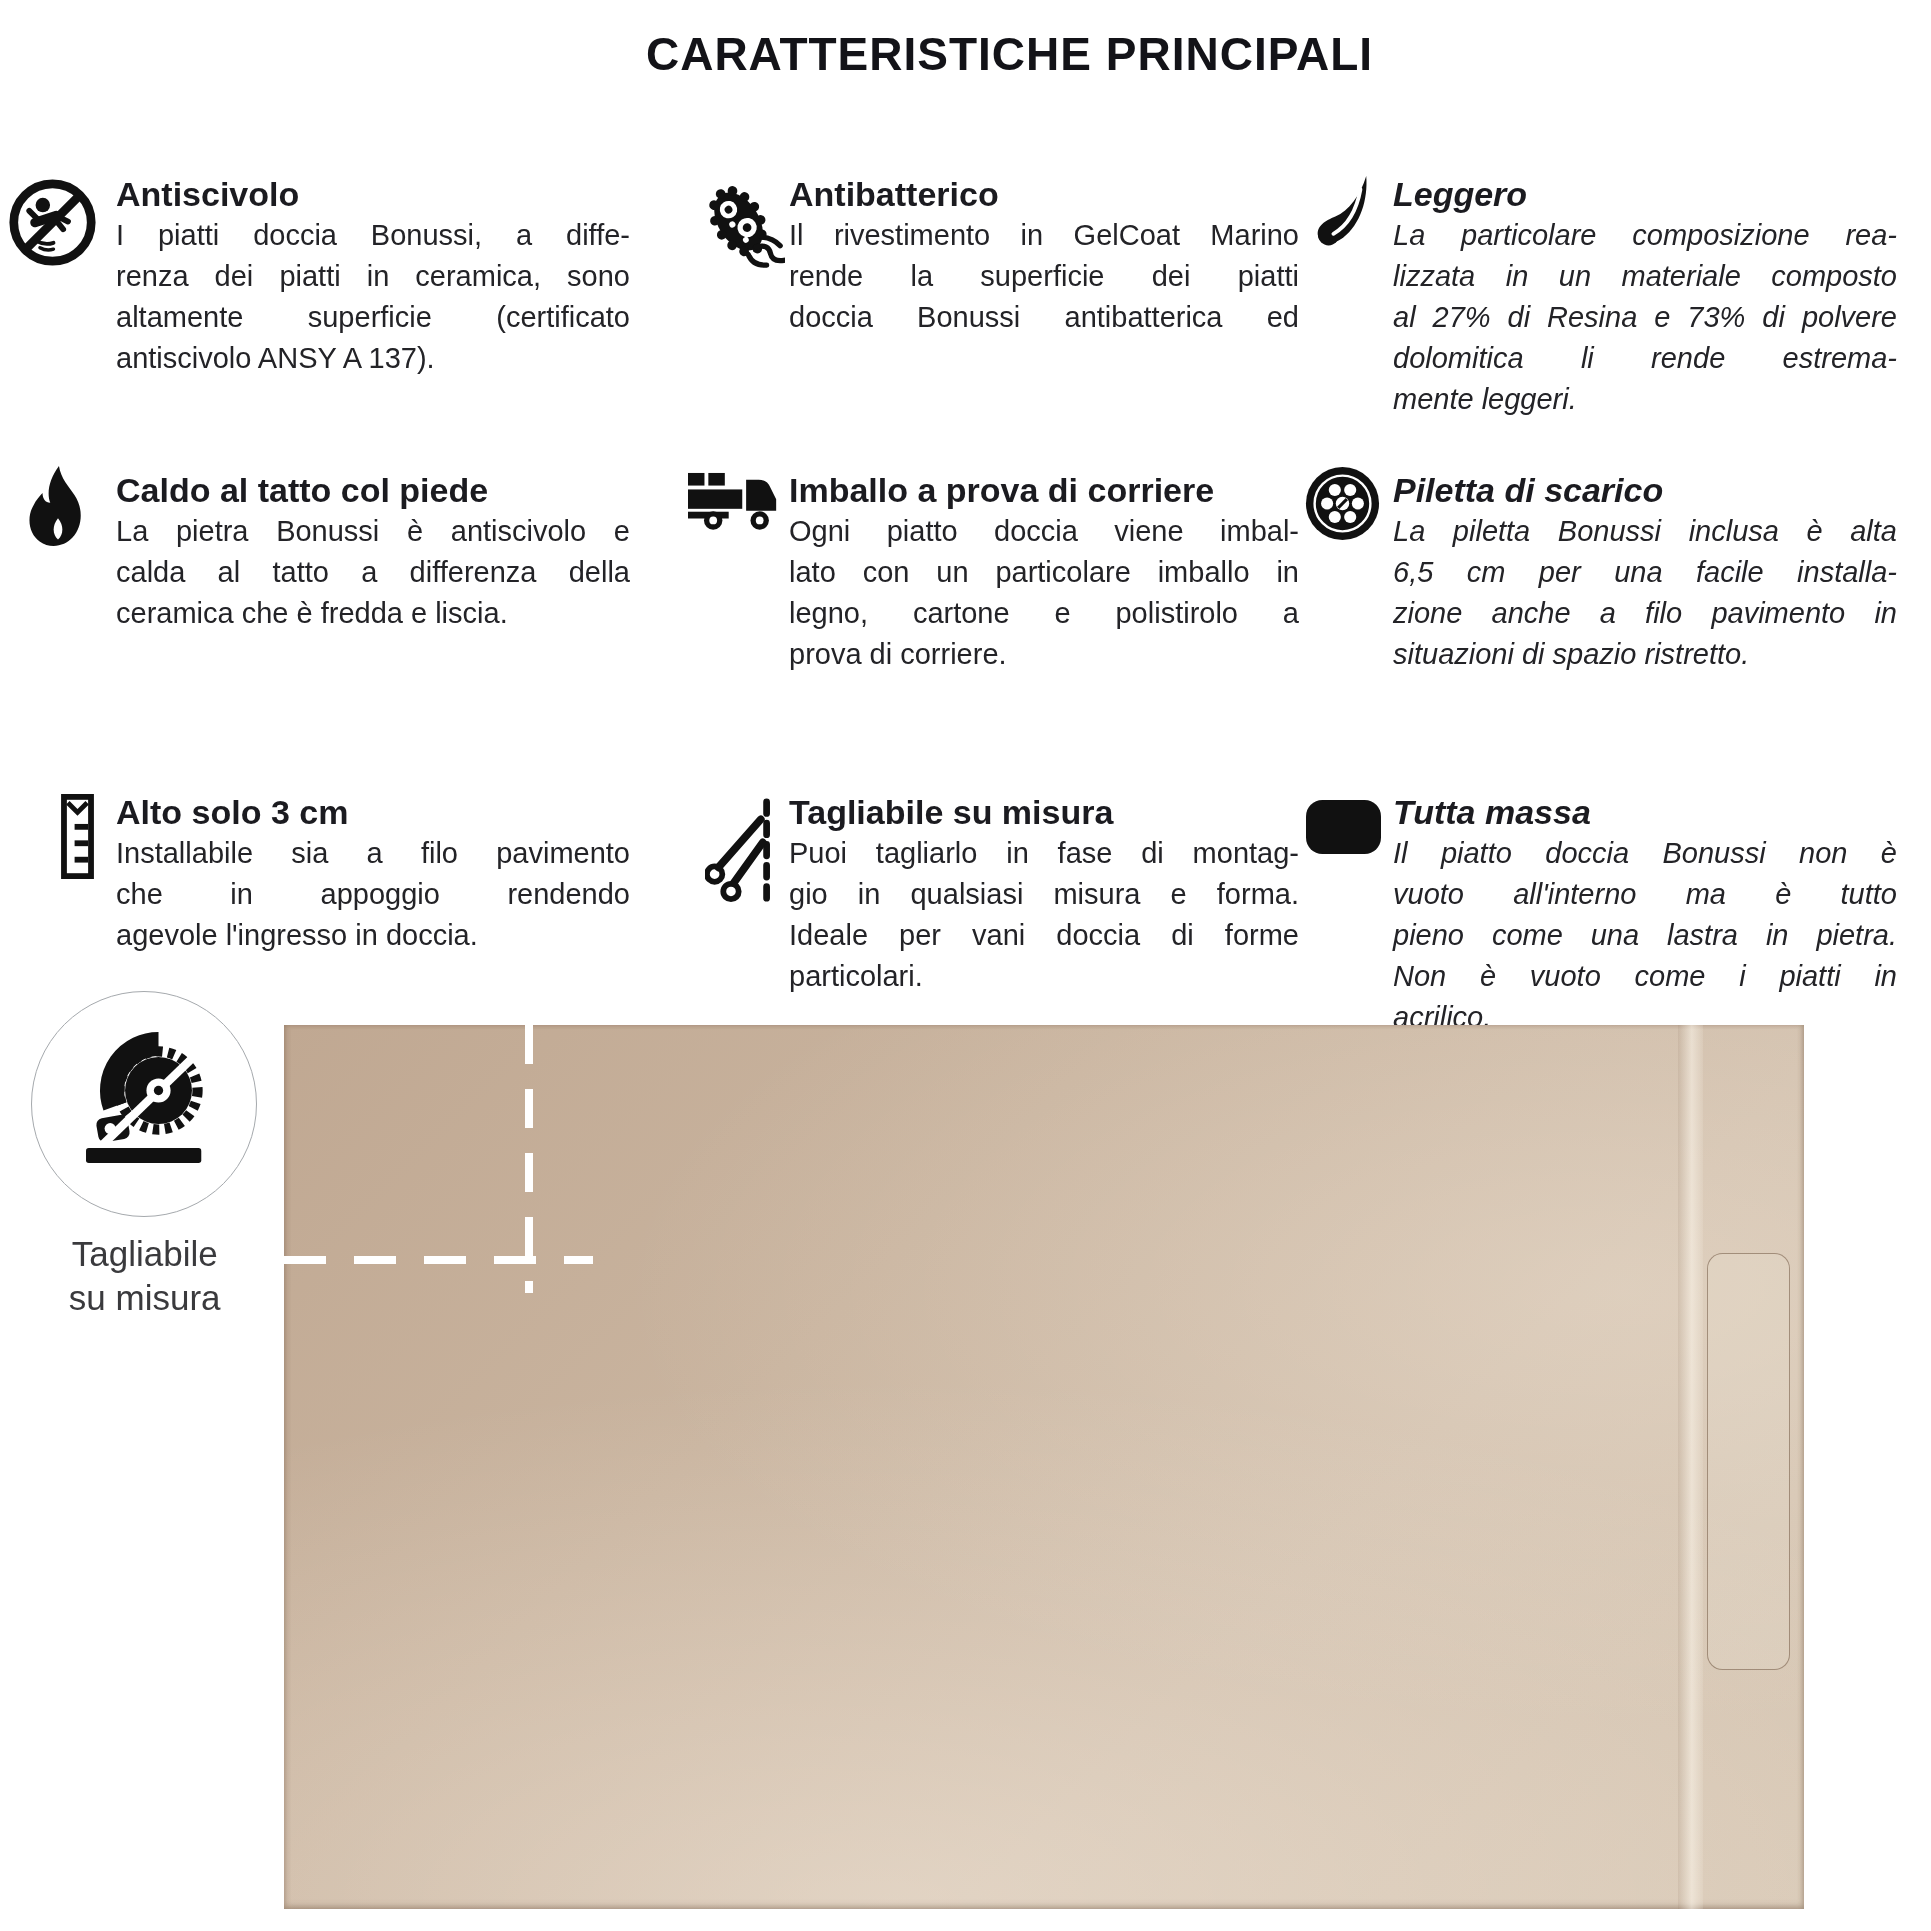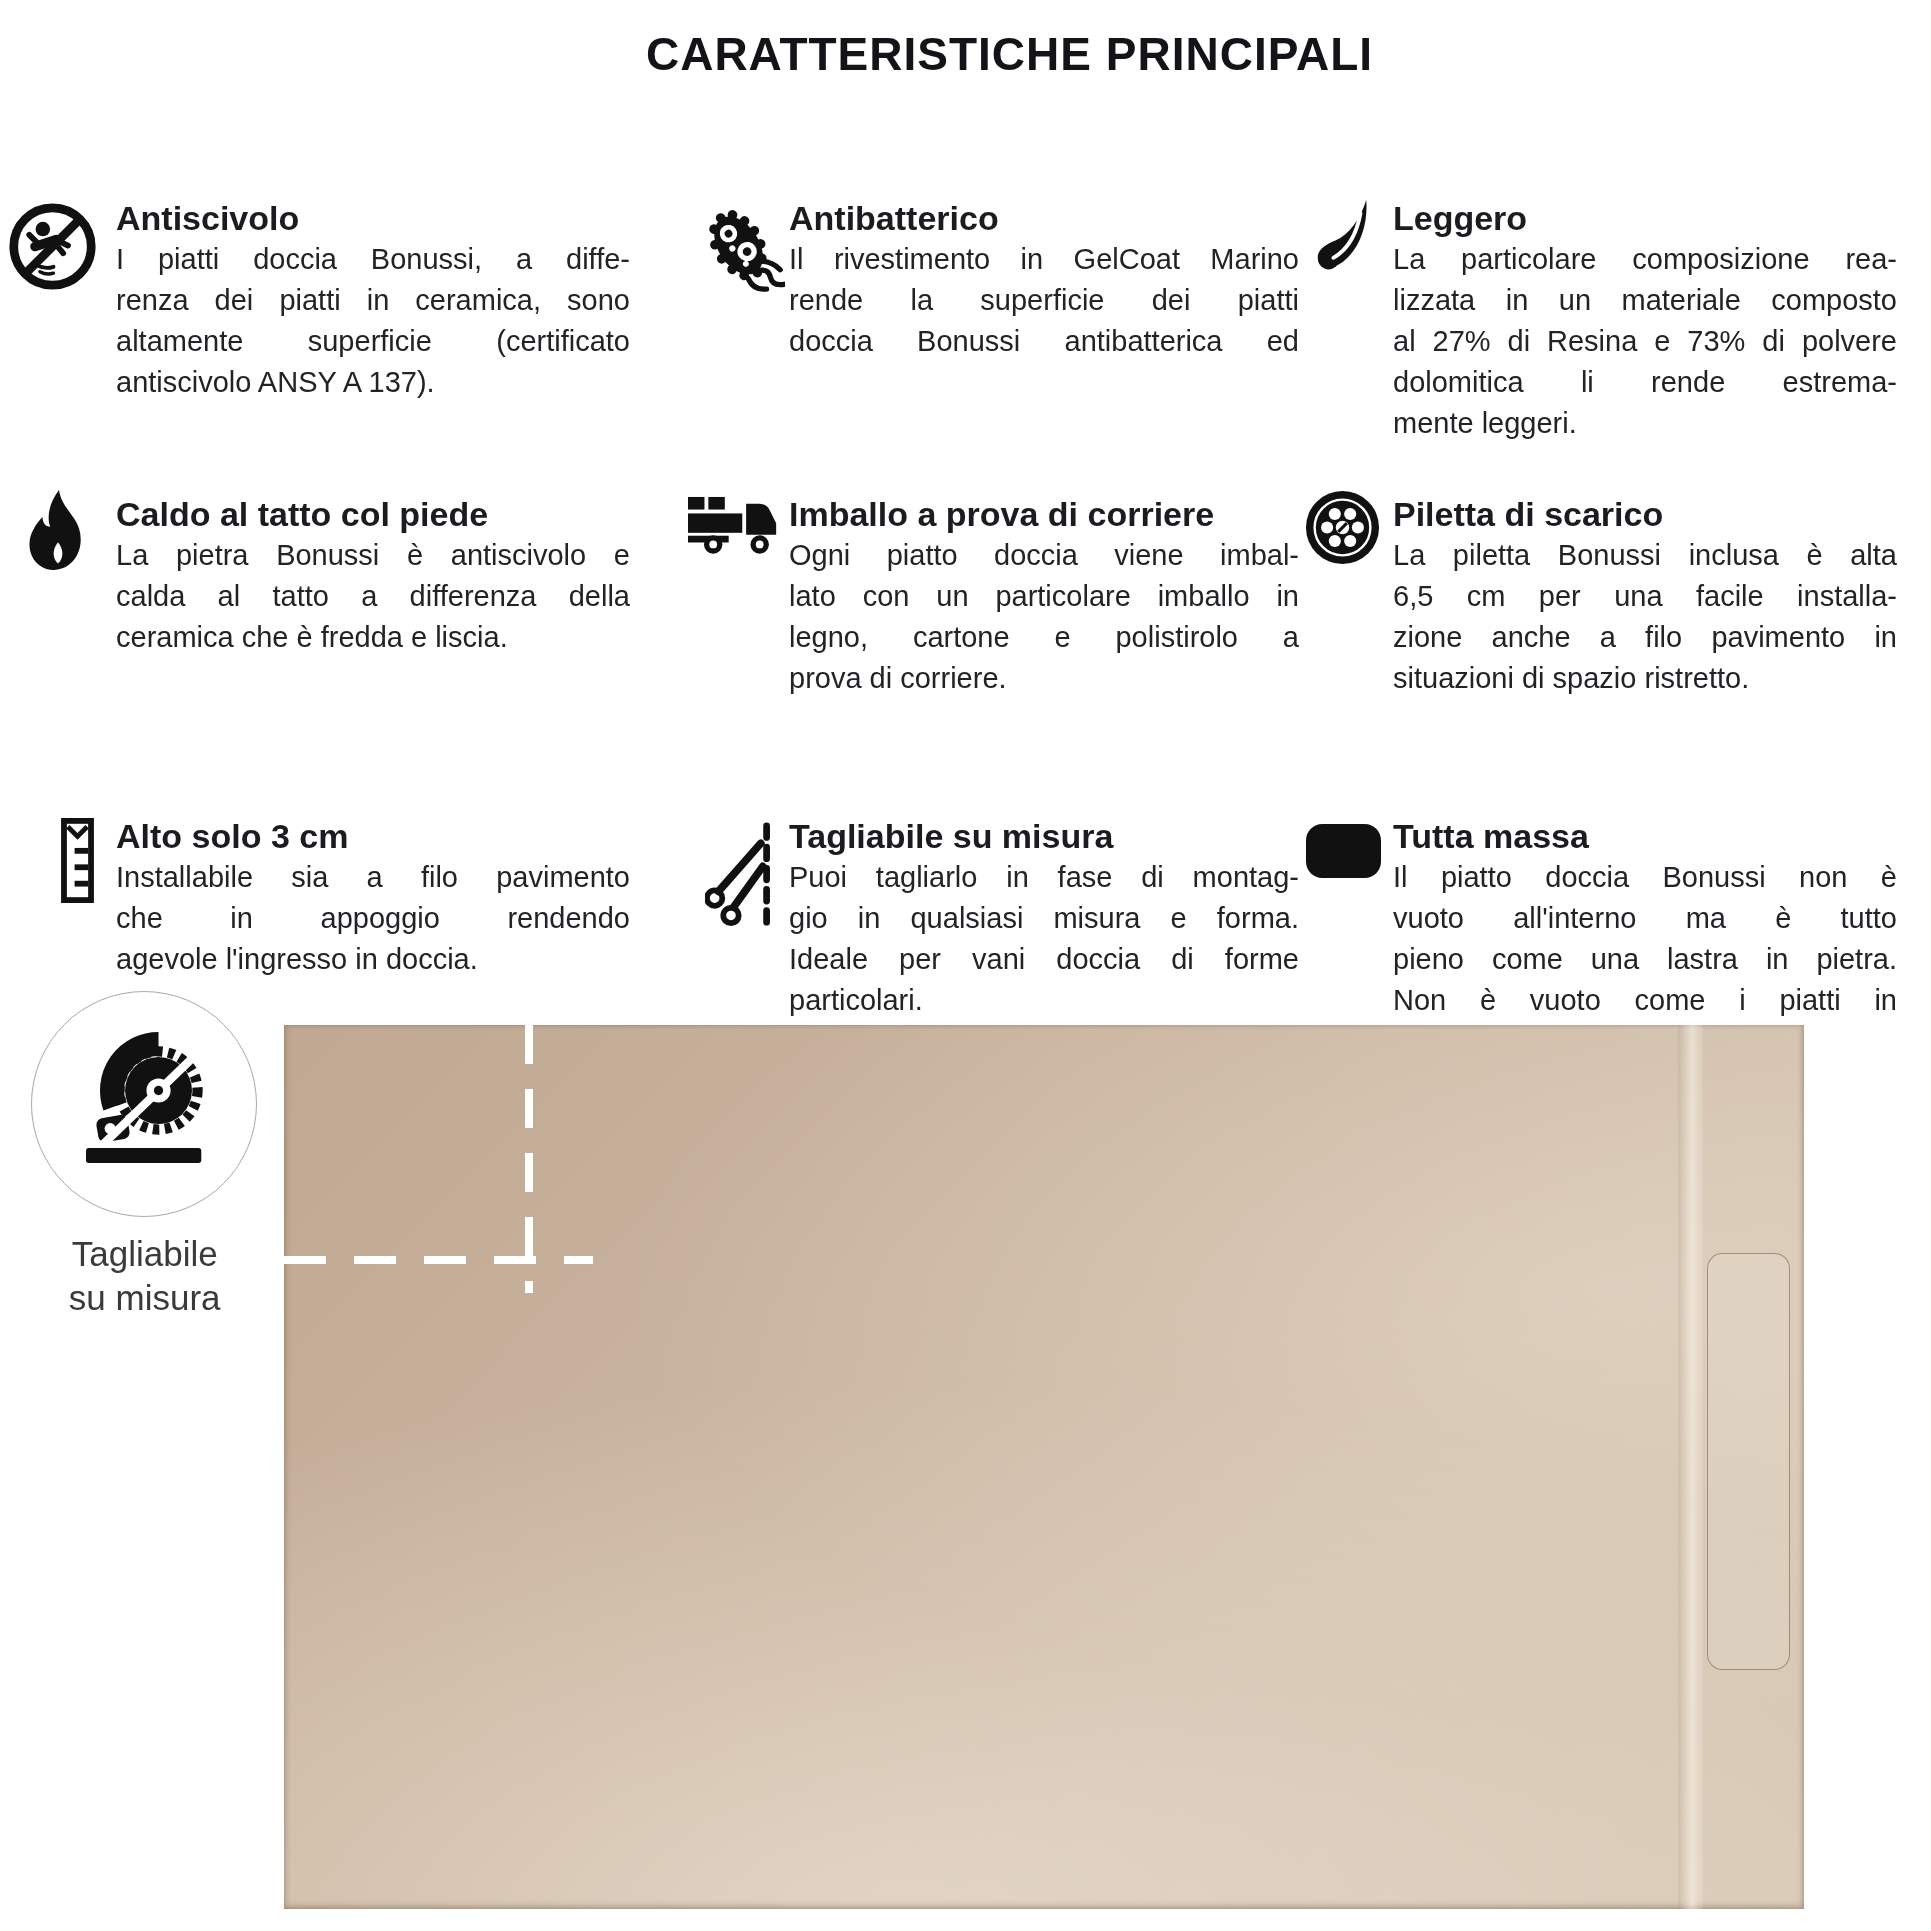--- a/index.html
+++ b/index.html
@@ -11,7 +11,7 @@
     position:absolute;left:0;top:27px;width:1931px;text-align:center;
     font-size:46px;font-weight:800;letter-spacing:1px;color:#131318;padding-left:44px;
   }
-  .feature{position:absolute;margin-top:24px;}
+  .feature{position:absolute;}
   .feature .icon{position:absolute;display:block;}
   .f-title{margin:0;font-size:34px;line-height:41px;font-weight:800;color:#1b1b20;}
   .f-body{font-size:29px;line-height:41px;color:#232327;}

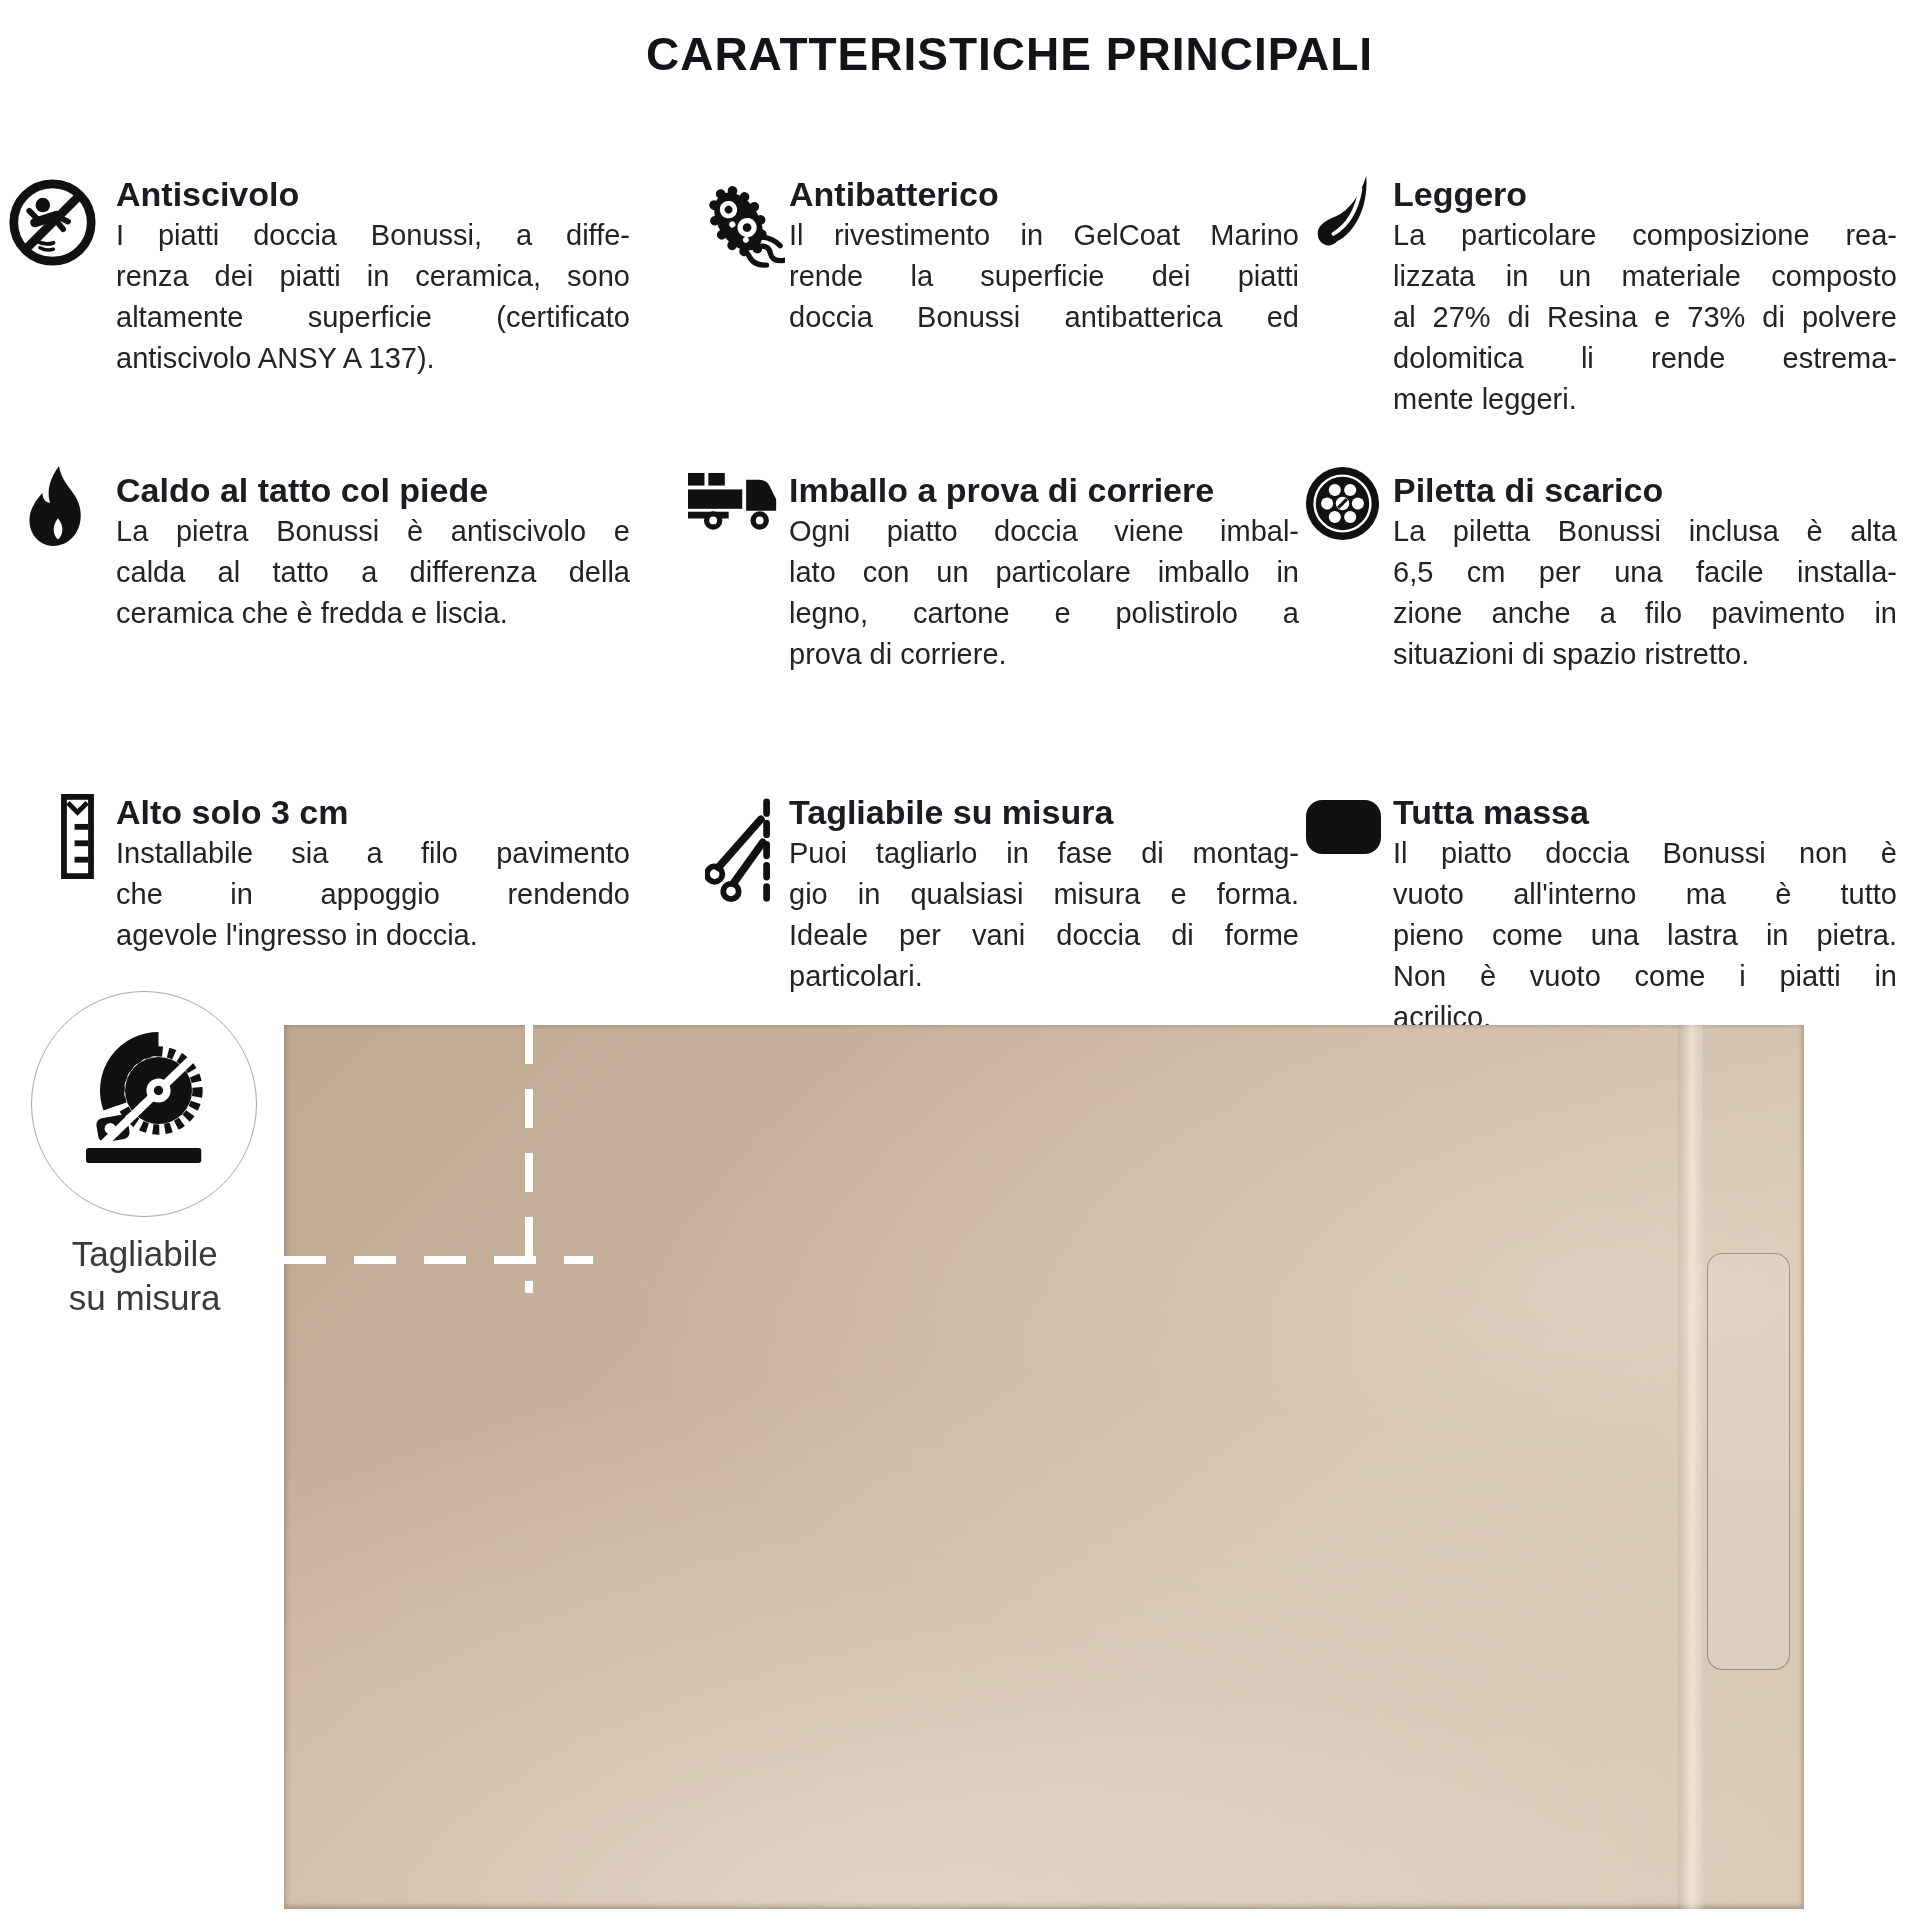--- a/index.html
+++ b/index.html
@@ -19,7 +19,7 @@
   .f-body .line.last{text-align:left;text-align-last:left;}
   .f1,.f4,.f7{left:116px;width:514px;}
   .f2,.f5,.f8{left:789px;width:510px;}
-  .f3,.f6,.f9{left:1393px;width:504px;}
+  .f3,.f6,.f9{left:1393px;width:504px;font-style:italic;}
   .f1,.f2,.f3{top:174px;}
   .f4,.f5,.f6{top:470px;}
   .f7,.f8,.f9{top:792px;}

